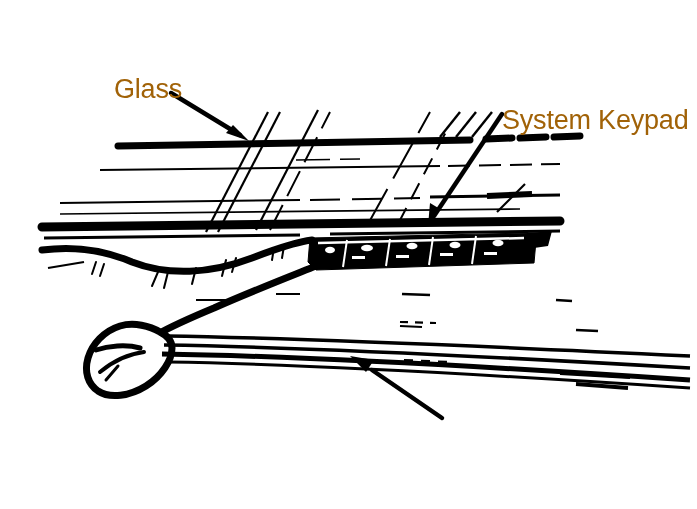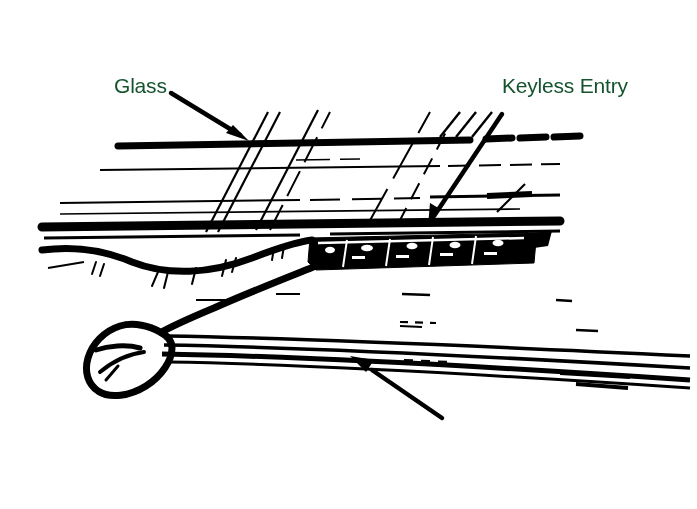--- a/index.html
+++ b/index.html
@@ -26,9 +26,9 @@
   }
   .callout {
     position: absolute;
-    color: #14532d;
+    color: #a16207;
     font-family: "Liberation Sans", sans-serif;
-    font-size: 21px;
+    font-size: 27px;
     line-height: 1.16;
     letter-spacing: -0.2px;
     white-space: pre;

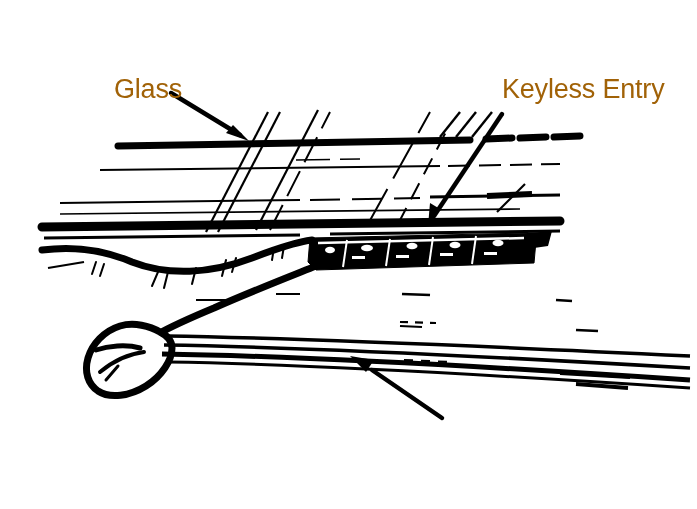--- a/index.html
+++ b/index.html
@@ -194,7 +194,7 @@
 
   <div class="callout" id="label-glass">Glass</div>
 
-  <div class="callout" id="label-keypad"><span>Keyless Entry</span><br></div>
+  <div class="callout" id="label-keypad"><br></div>
 
 
 </div>

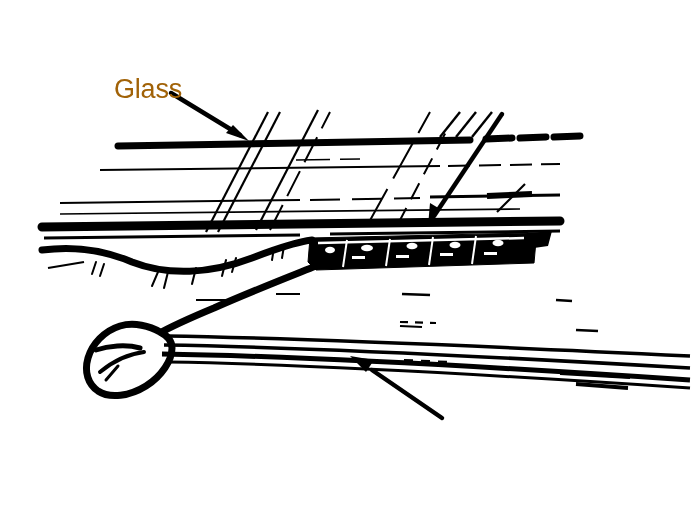--- a/index.html
+++ b/index.html
@@ -194,7 +194,7 @@
 
   <div class="callout" id="label-glass">Glass</div>
 
-  <div class="callout" id="label-keypad"><br></div>
+  <div class="callout" id="label-keypad"><br><span>System Keypad</span></div>
 
 
 </div>

